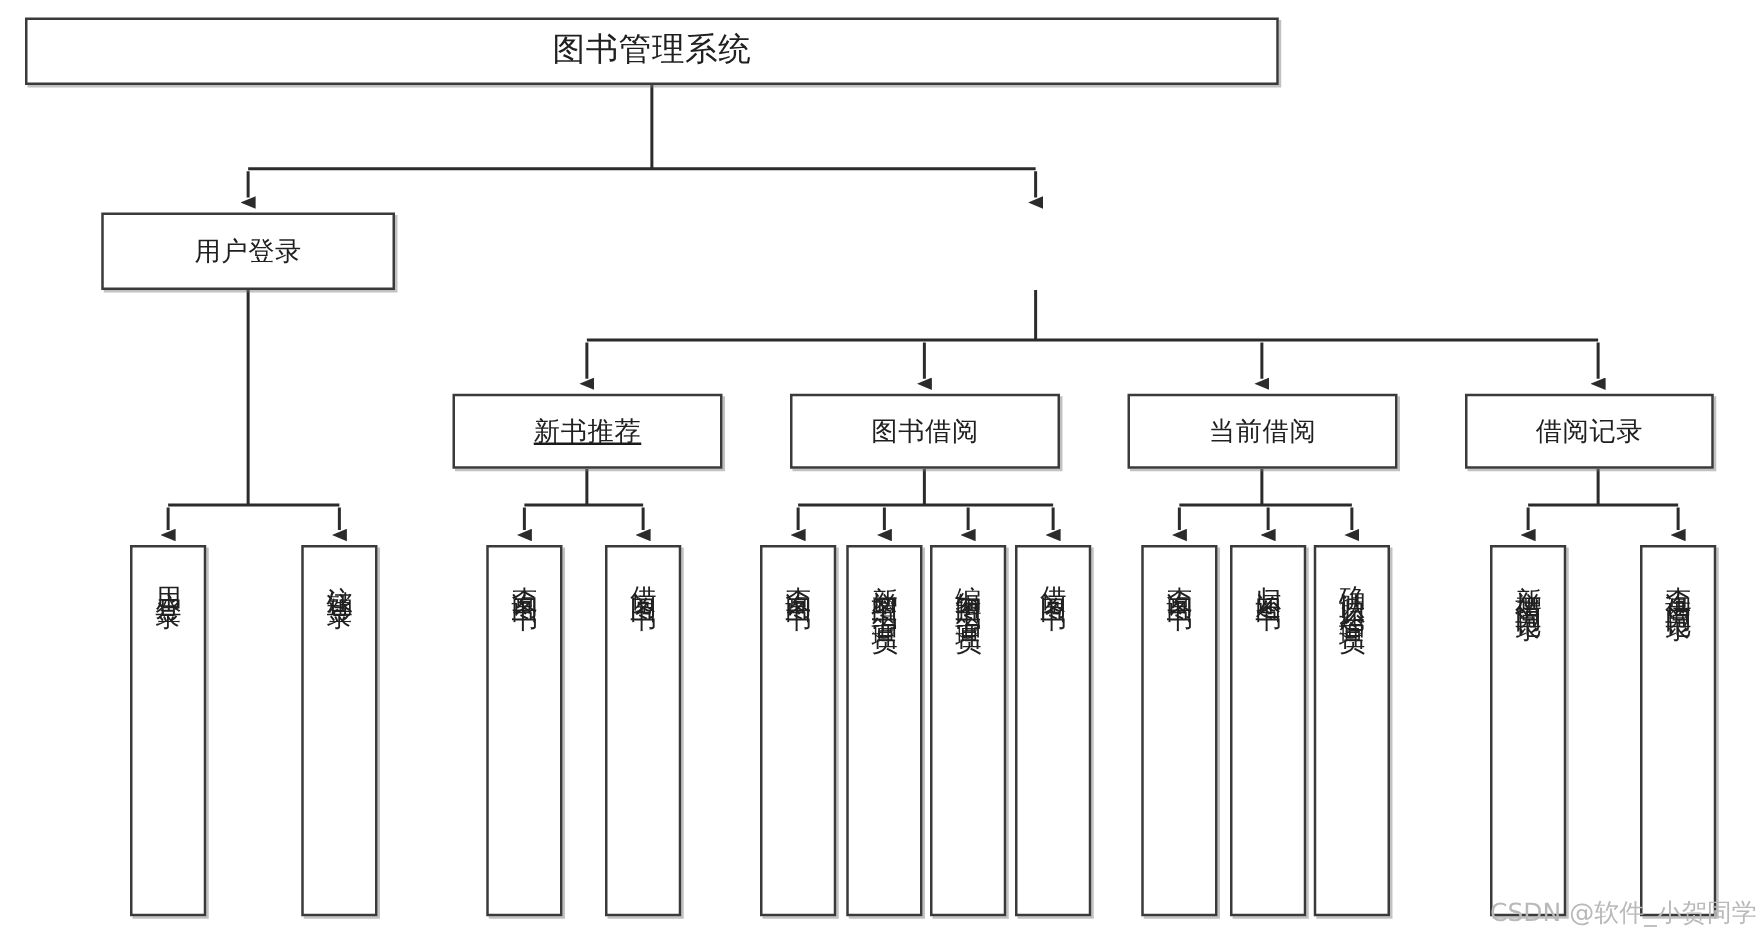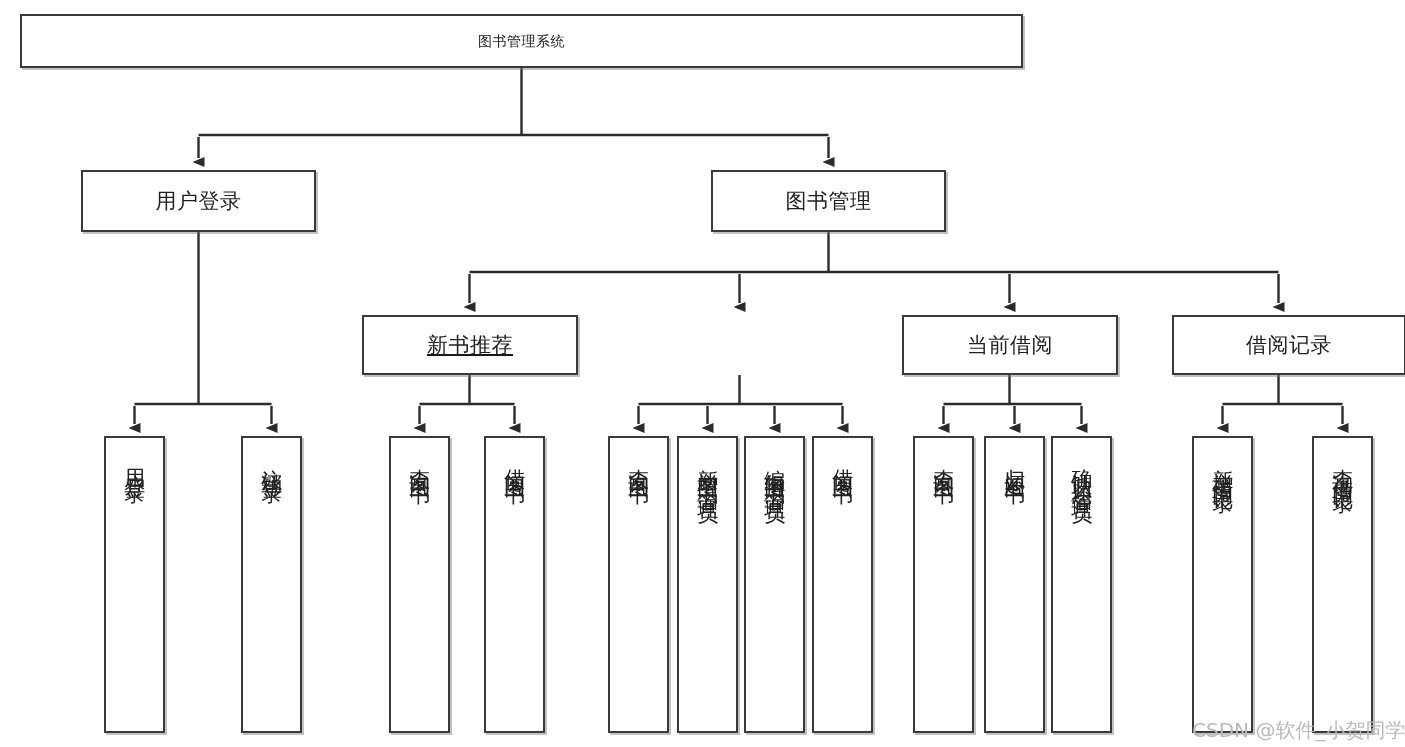--- a/index.html
+++ b/index.html
@@ -40,7 +40,7 @@
     white-space:nowrap;
     text-align:center;
   }
-  .node.root .lbl{font-size:14px;}
+  .node.root .lbl{font-size:26px;}
   
   .node.vert{
     align-items:flex-start;

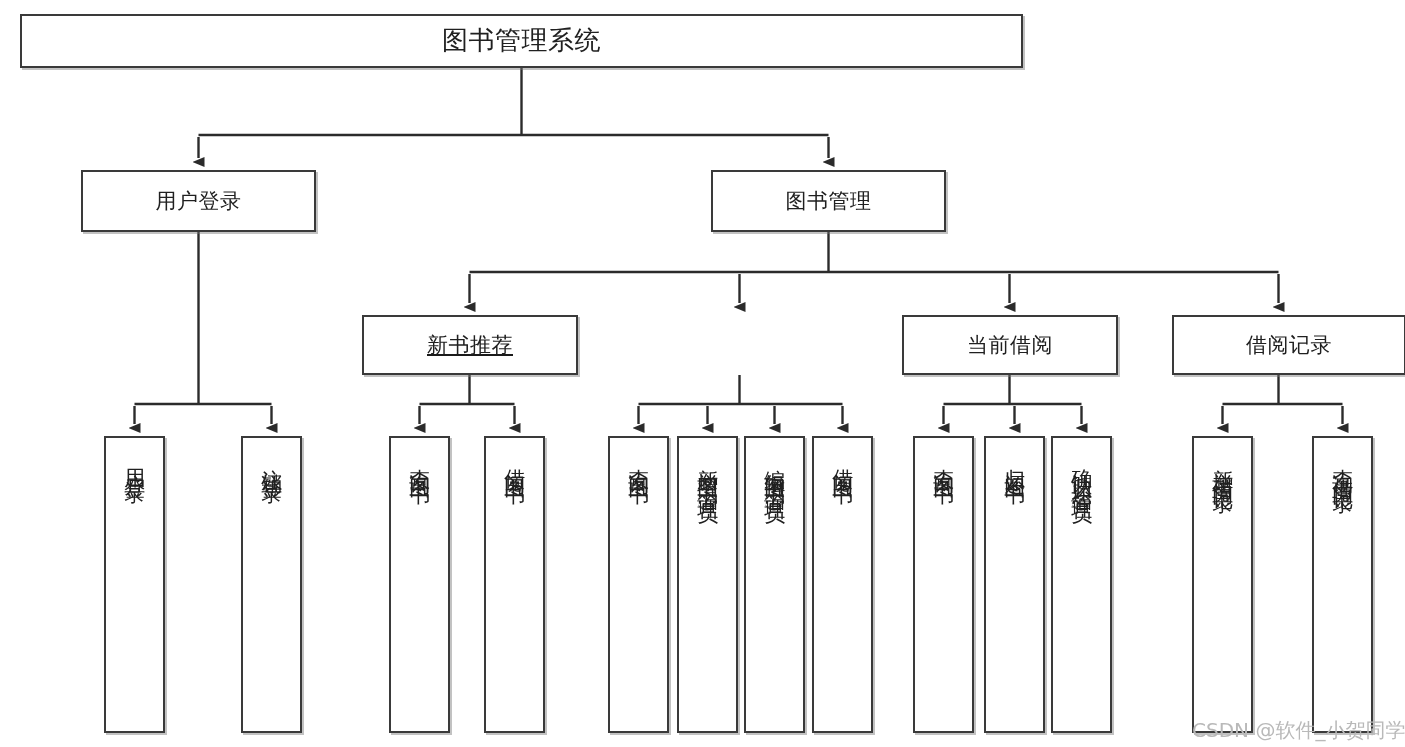--- a/index.html
+++ b/index.html
@@ -126,9 +126,6 @@
   <div class="node" id="n-l2-0" style="left: 81px; top: 170px; width: 235px; height: 62px;">
     <span class="lbl">用户登录</span>
   </div>
-  <div class="node" id="n-l2-1" style="left: 711px; top: 170px; width: 235px; height: 62px;">
-    <span class="lbl">图书管理</span>
-  </div>
 
   <div class="node" id="n-l3-0" style="left: 362px; top: 315px; width: 216px; height: 60px; text-decoration: underline;">
     <span class="lbl">新书推荐</span>

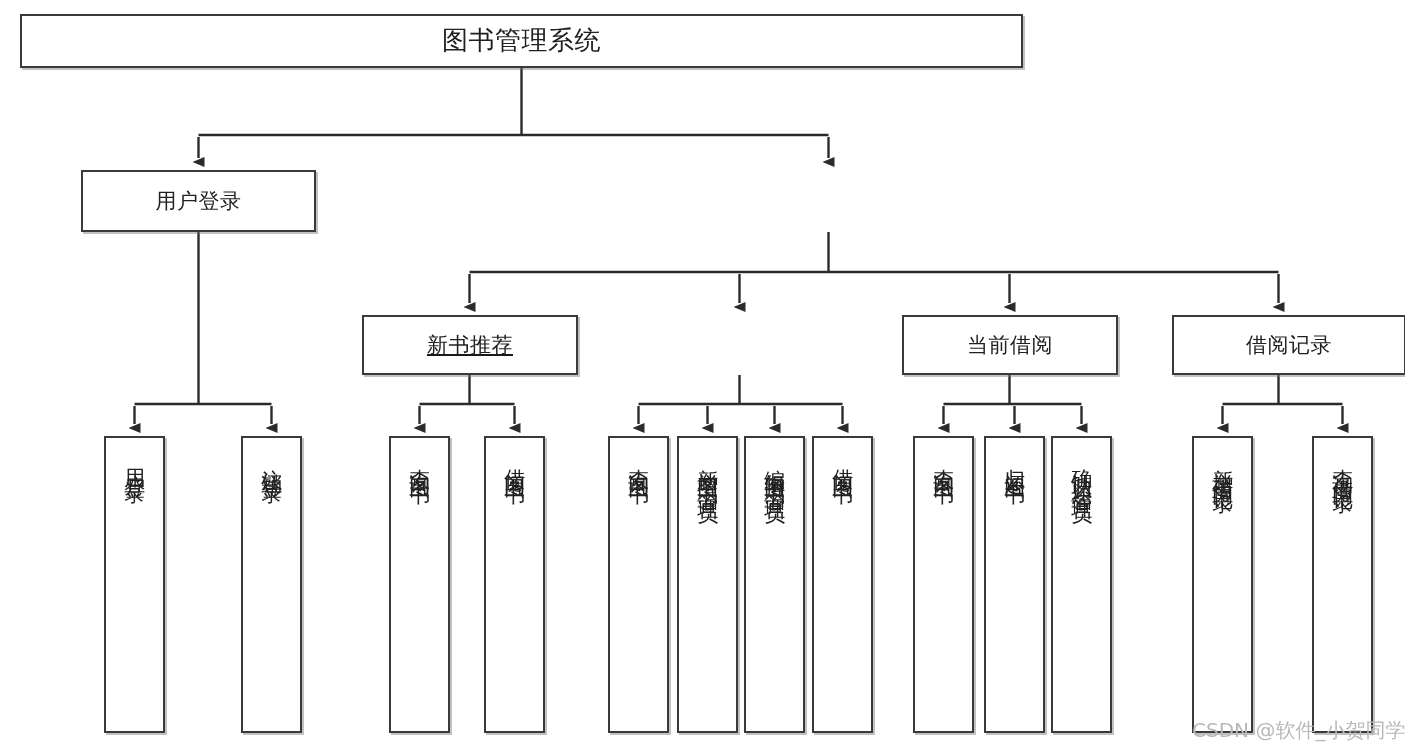--- a/index.html
+++ b/index.html
@@ -130,6 +130,9 @@
   <div class="node" id="n-l3-0" style="left: 362px; top: 315px; width: 216px; height: 60px; text-decoration: underline;">
     <span class="lbl">新书推荐</span>
   </div>
+  <div class="node" id="n-l3-1" style="left: 632px; top: 315px; width: 216px; height: 60px;">
+    <span class="lbl">图书借阅</span>
+  </div>
   <div class="node" id="n-l3-2" style="left: 902px; top: 315px; width: 216px; height: 60px;">
     <span class="lbl">当前借阅</span>
   </div>

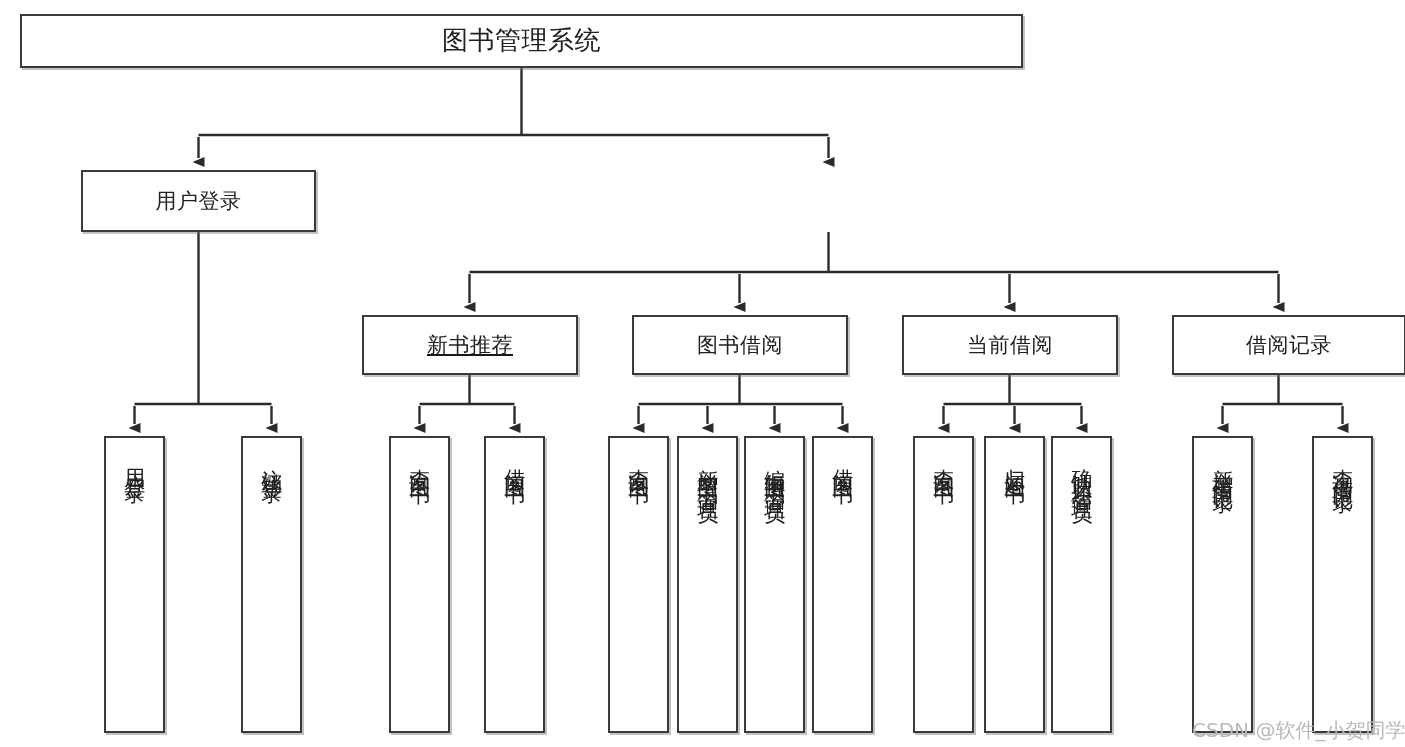--- a/index.html
+++ b/index.html
@@ -136,7 +136,7 @@
   <div class="node" id="n-l3-2" style="left: 902px; top: 315px; width: 216px; height: 60px;">
     <span class="lbl">当前借阅</span>
   </div>
-  <div class="node" id="n-l3-3" style="left: 1172px; top: 315px; width: 234px; height: 60px;">
+  <div class="node" id="n-l3-3" style="left: 1172px; top: 315px; width: 199px; height: 60px;">
     <span class="lbl">借阅记录</span>
   </div>
 

